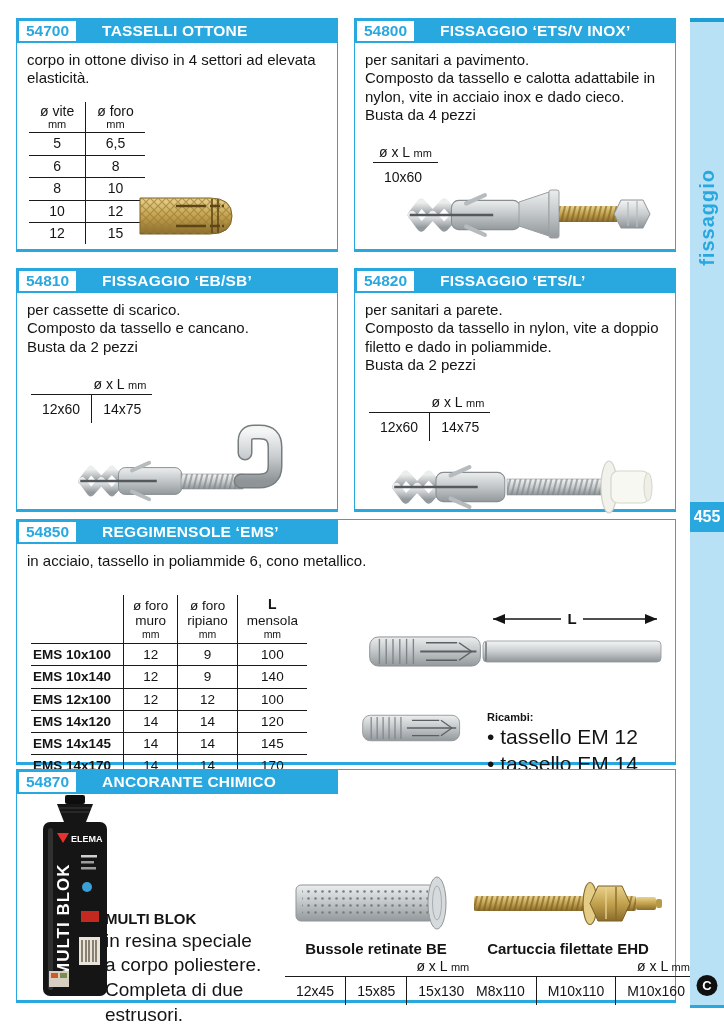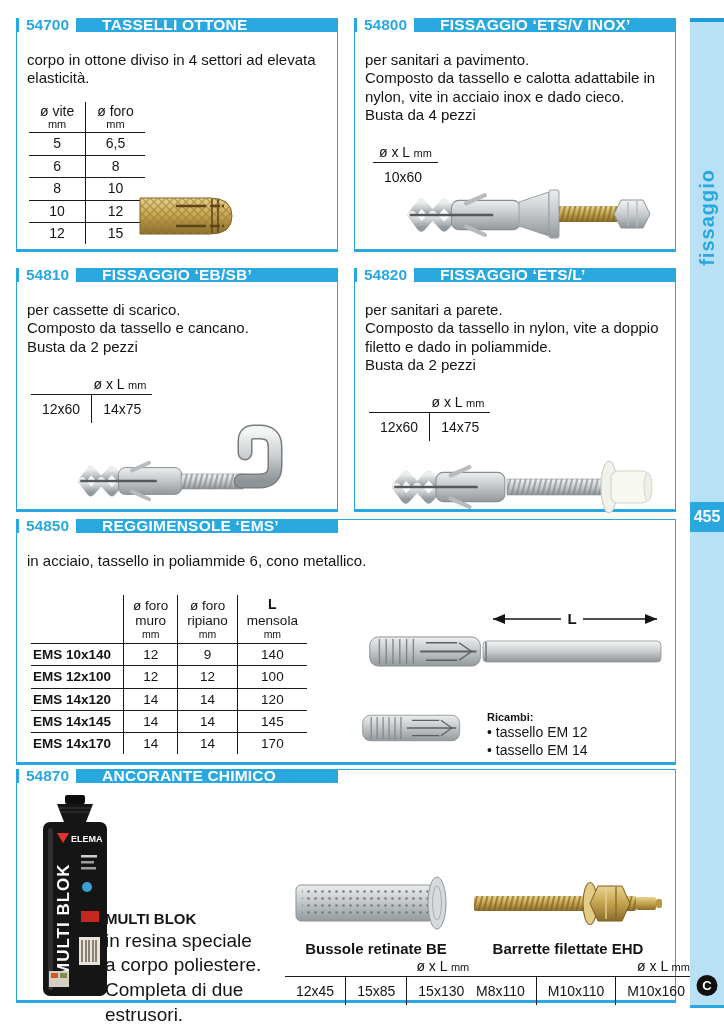--- a/index.html
+++ b/index.html
@@ -22,7 +22,7 @@
   .p54850{left:16px;top:519px;width:660px;height:246px;}
   .p54870{left:16px;top:769px;width:660px;height:234px;}
 
-  .phead{position:absolute;top:-1px;left:-1px;height:14px;background:var(--accent);
+  .phead{position:absolute;top:-1px;left:-1px;height:25px;background:var(--accent);
          display:flex;align-items:center;padding-left:3px;right:-1px;}
   .phead.half{right:auto;width:322px;}
   .code{background:#fff;color:var(--accent);font-weight:700;font-size:15.5px;line-height:20px;padding:0 7px;}

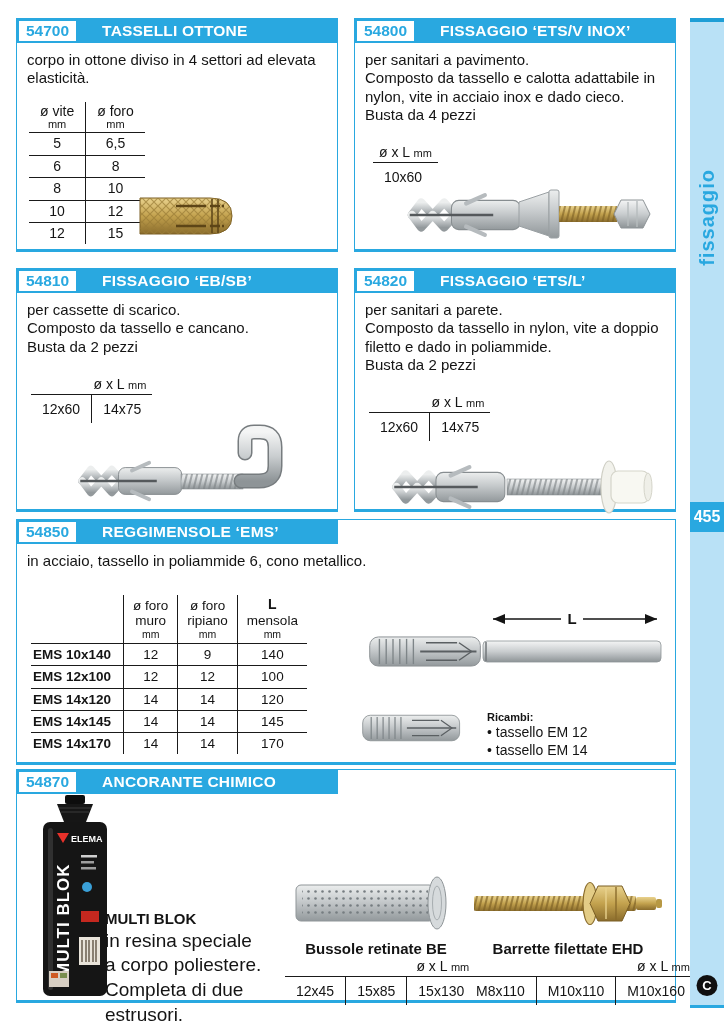--- a/index.html
+++ b/index.html
@@ -316,6 +316,12 @@
         </thead>
         <tbody>
           <tr>
+              <td class="nm">EMS 10x100</td>
+              <td>12</td>
+              <td>9</td>
+              <td>100</td>
+            </tr>
+          <tr>
               <td class="nm">EMS 10x140</td>
               <td>12</td>
               <td>9</td>

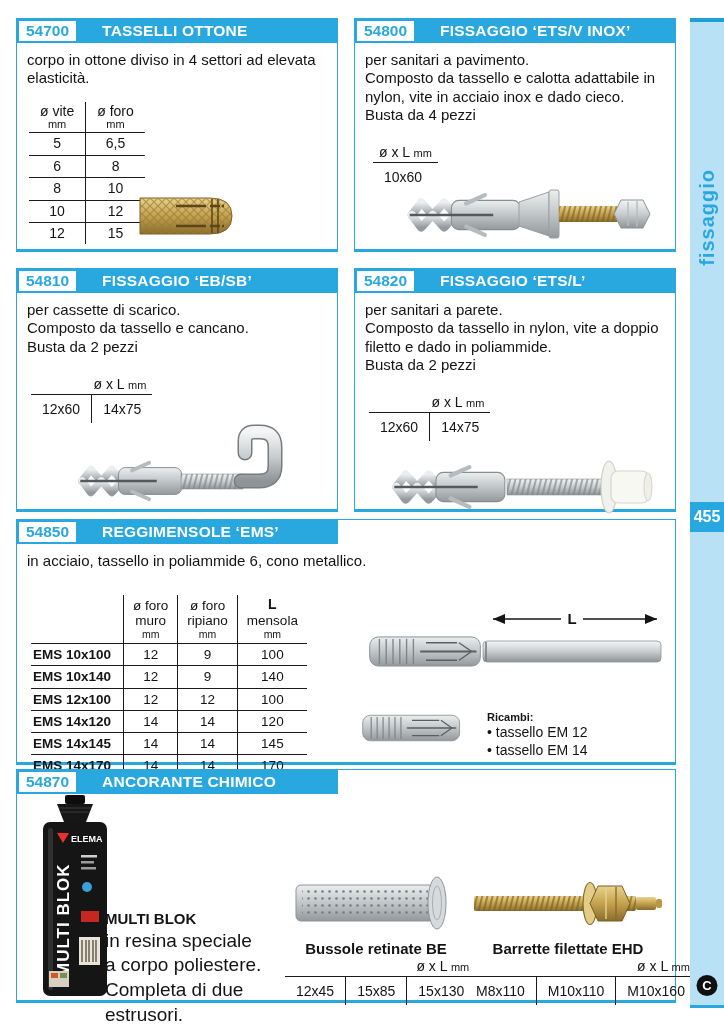--- a/index.html
+++ b/index.html
@@ -59,7 +59,7 @@
 
   
   .ricambi-title{font-weight:700;font-size:11px;}
-  .ricambi-item{font-size:14px;line-height:1.3;}
+  .ricambi-item{font-size:21px;line-height:1.3;}
   .ricambi-item::before{content:"\2022\00a0";}
 
   

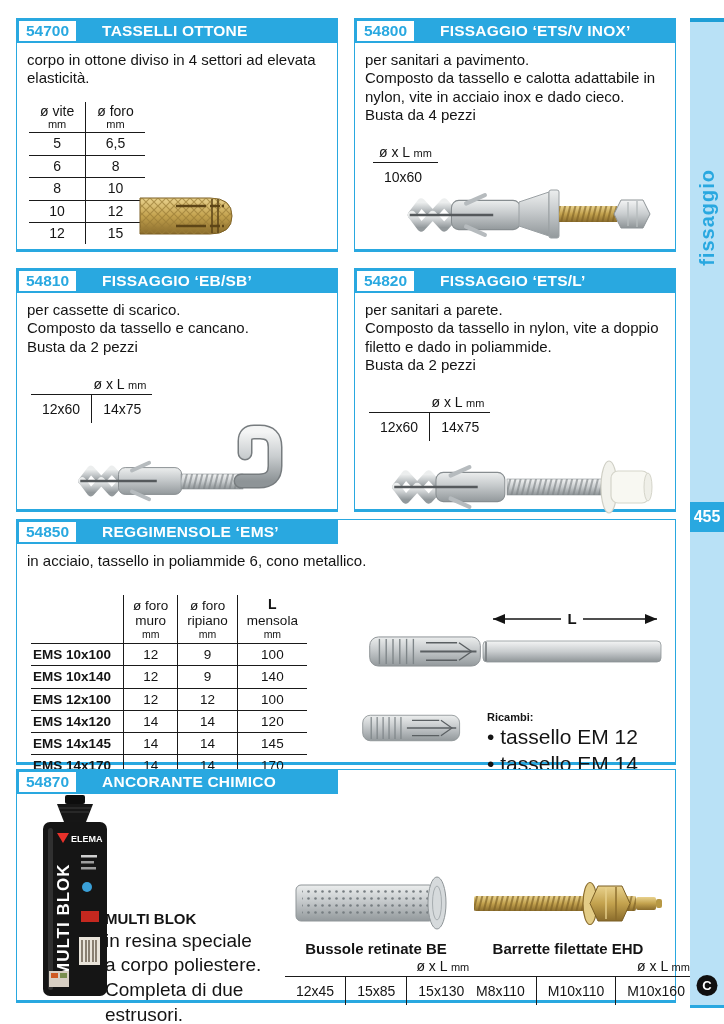--- a/index.html
+++ b/index.html
@@ -451,7 +451,7 @@
           <rect x="166" y="22" width="20" height="13" rx="2" fill="url(#gBrass)"></rect>
           <rect x="186" y="24" width="6" height="9" rx="2" fill="#b79843"></rect>
         </svg>
-        <div class="sname">Barrette filettate EHD</div>
+        <div class="sname">Cartuccia filettate EHD</div>
         <table class="sz">
           <thead>
               <tr>

